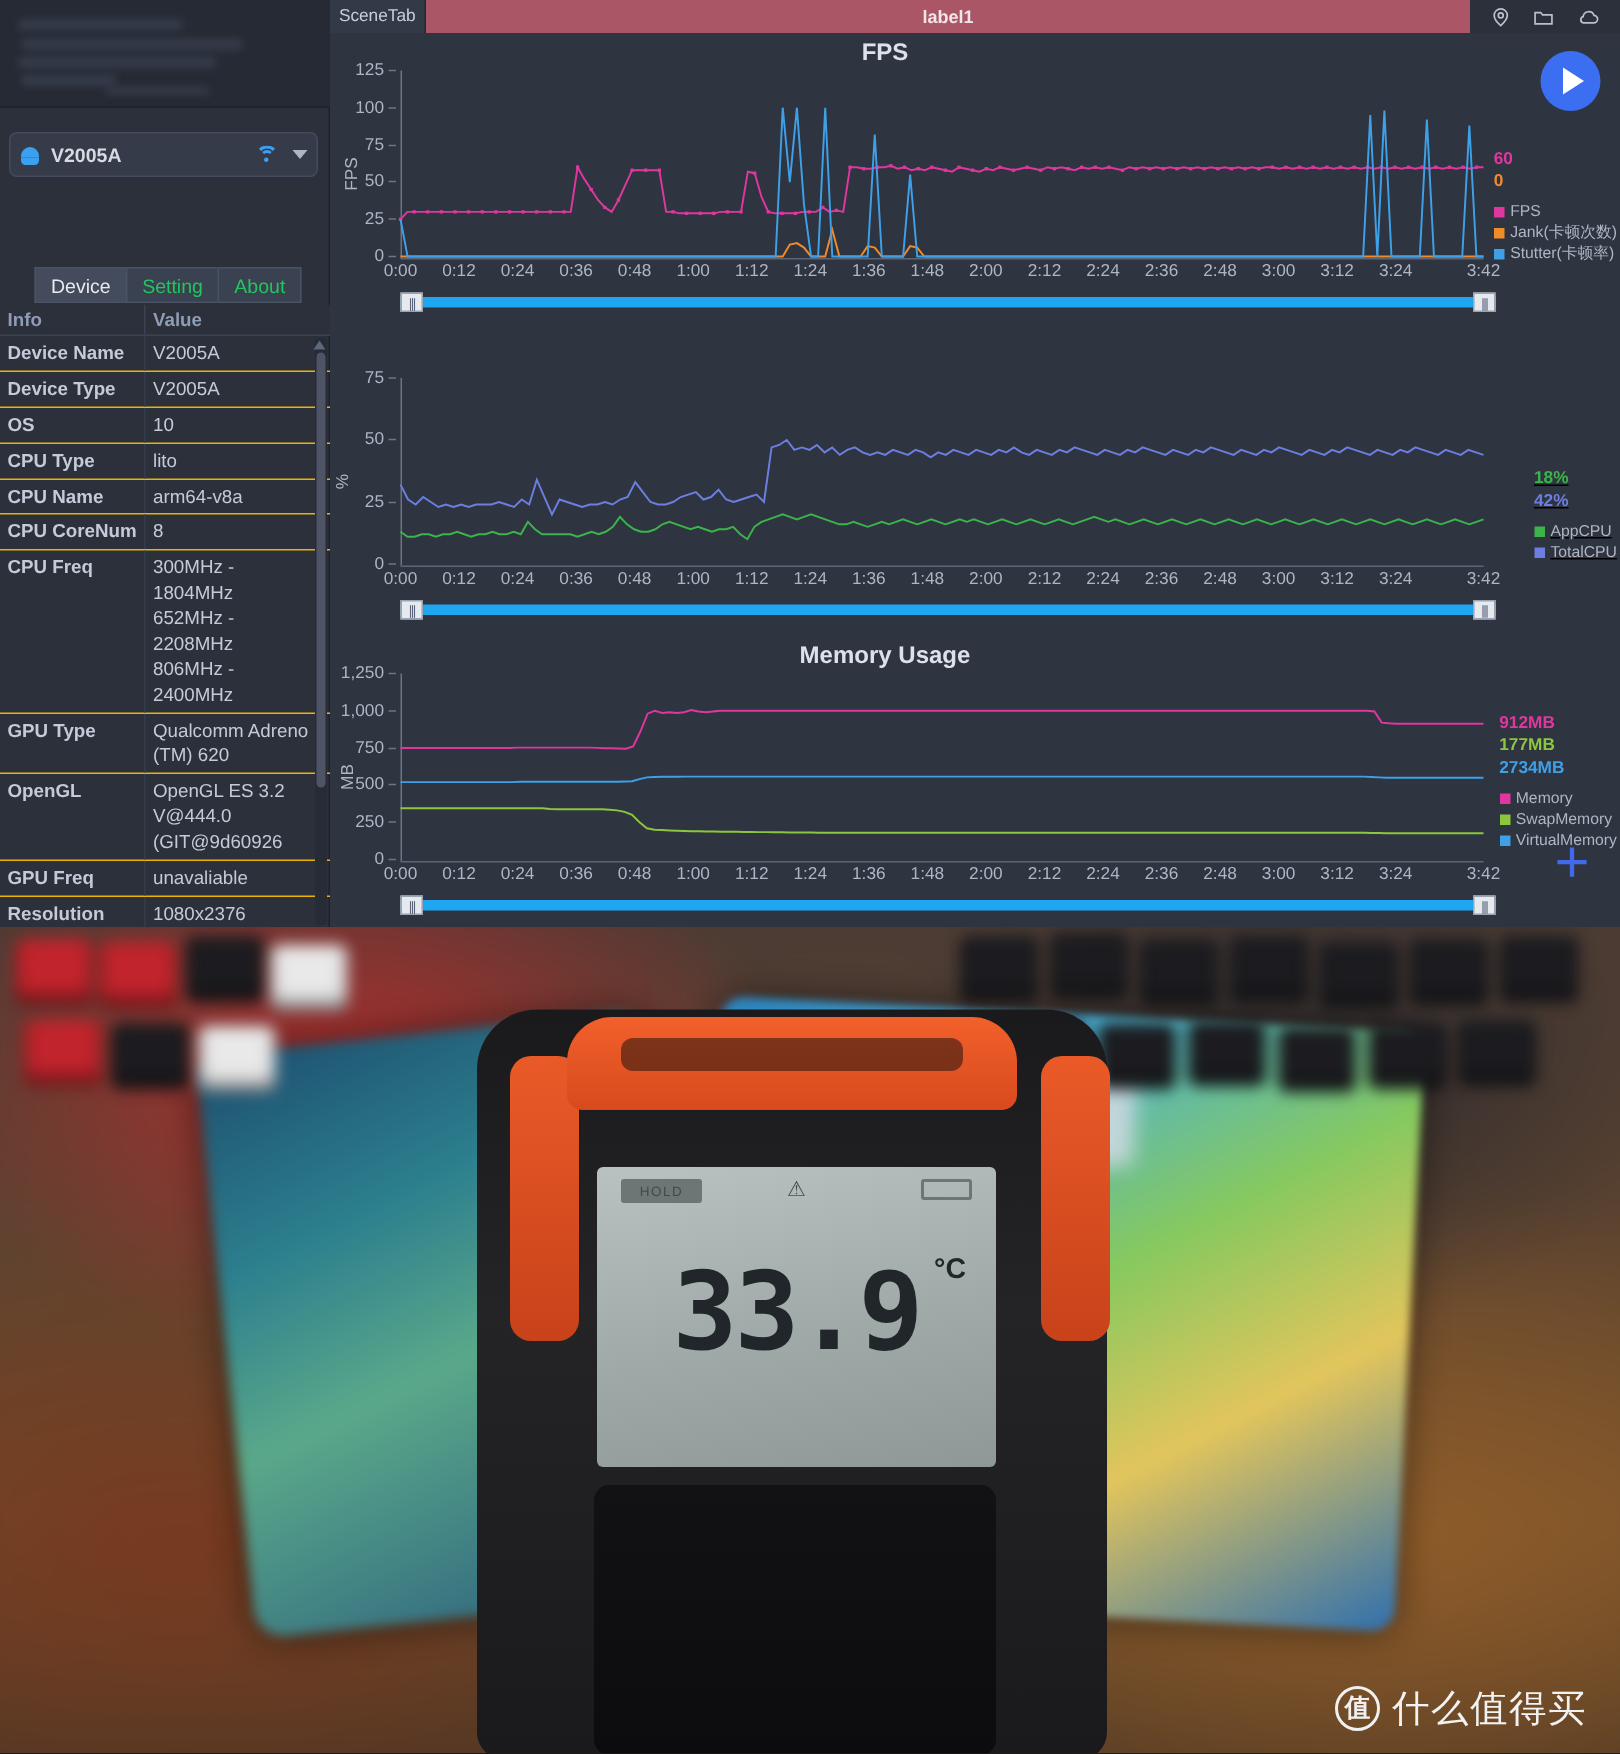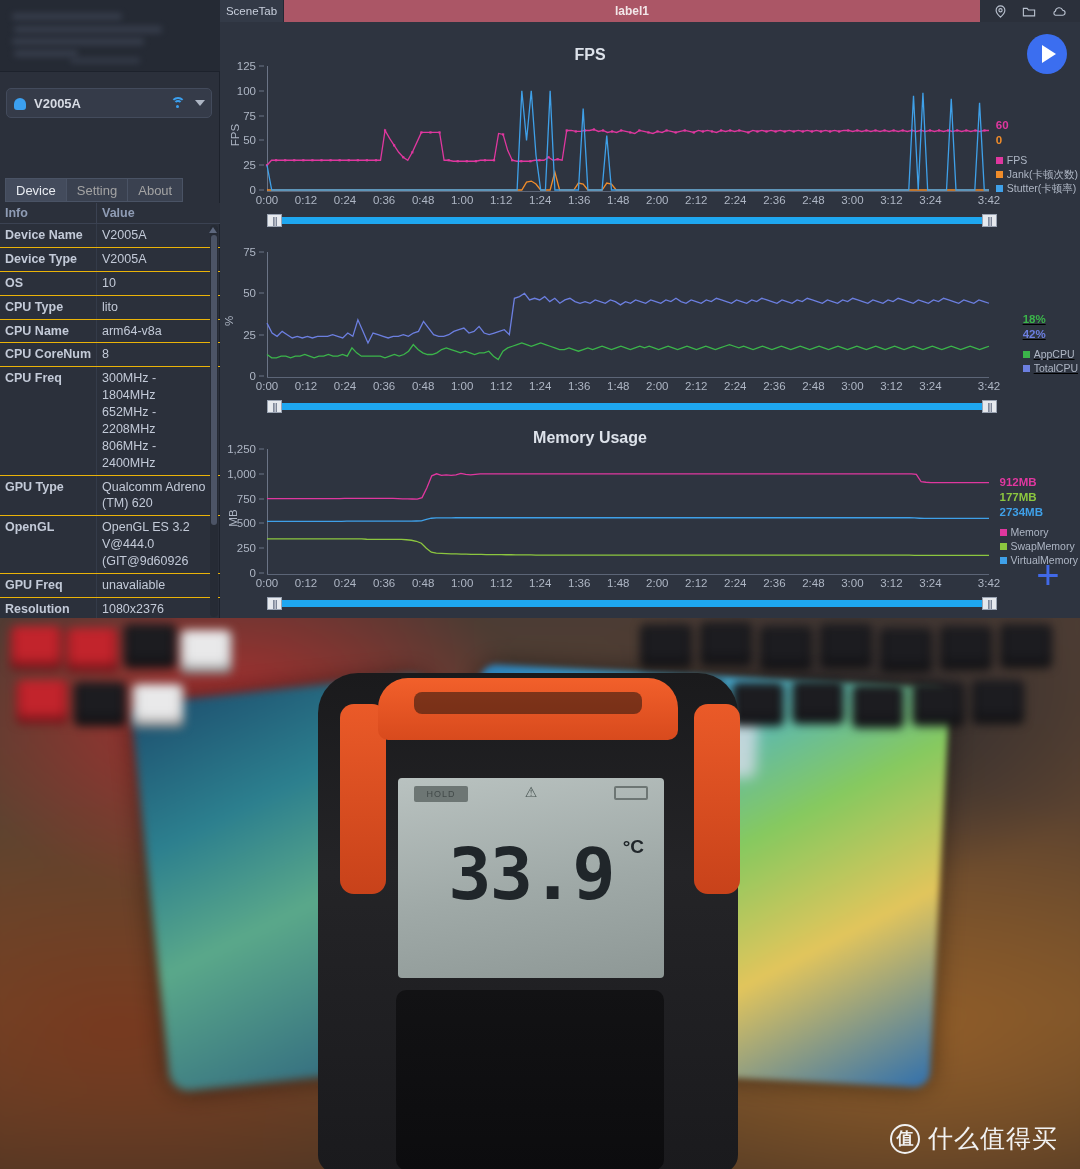--- a/index.html
+++ b/index.html
@@ -166,7 +166,7 @@
 
   
   .panel { position: absolute; left: 0; width: 860px; height: 197px; }
-  .panel-fps { top: 36px; }
+  .panel-fps { top: 17px; }
   .panel-cpu { top: 222px; }
   .panel-mem { top: 419px; }
 

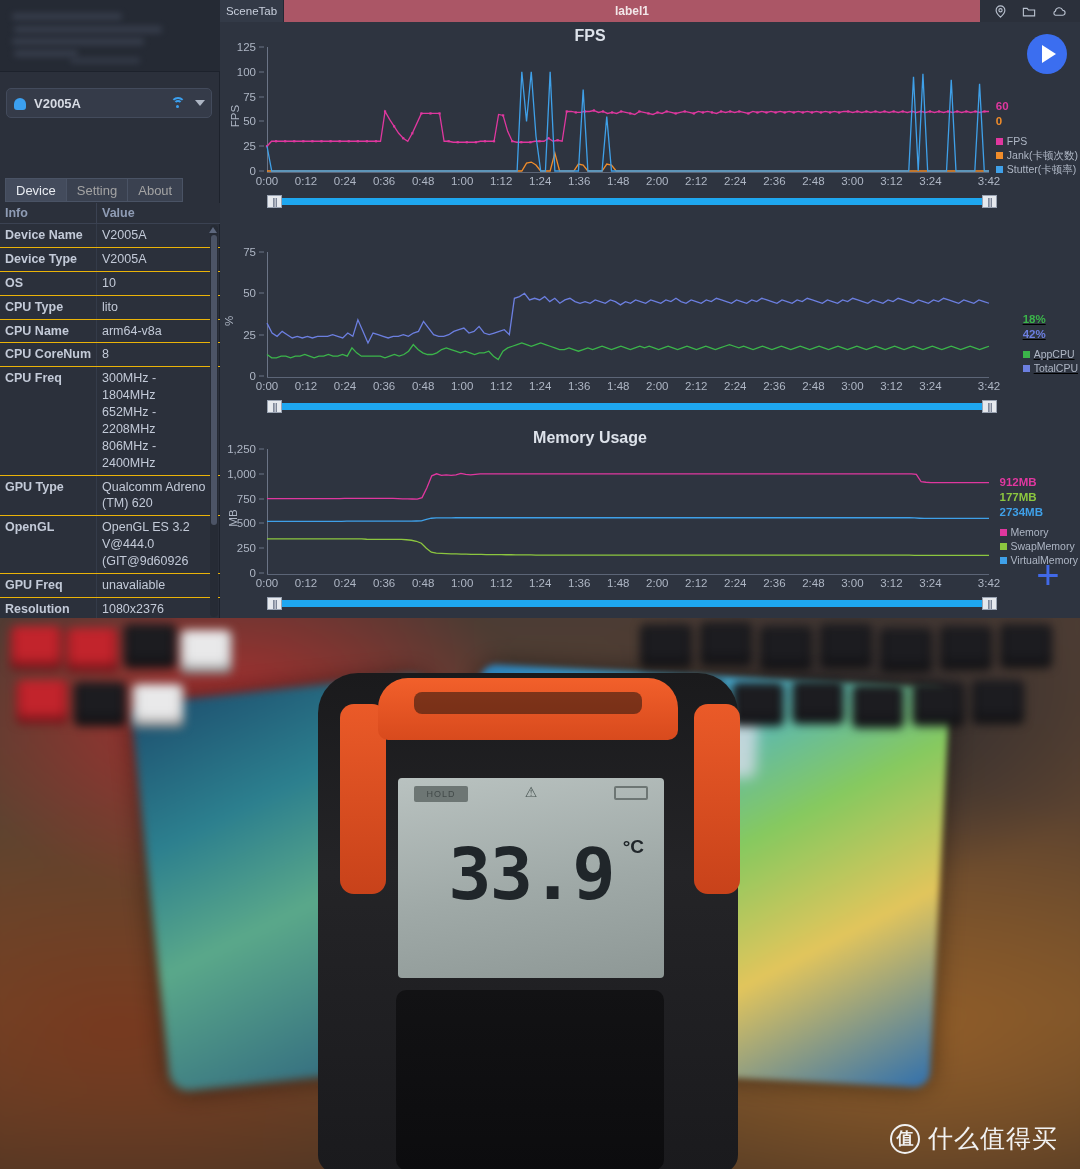--- a/index.html
+++ b/index.html
@@ -86,7 +86,7 @@
   }
 
   .tabstrip {
-    position: absolute; left: 5px; top: 178px; display: flex; gap: 0;
+    position: absolute; left: 23px; top: 178px; display: flex; gap: 0;
   }
   .tabbtn {
     height: 24px; padding: 0 10px; display: flex; align-items: center;

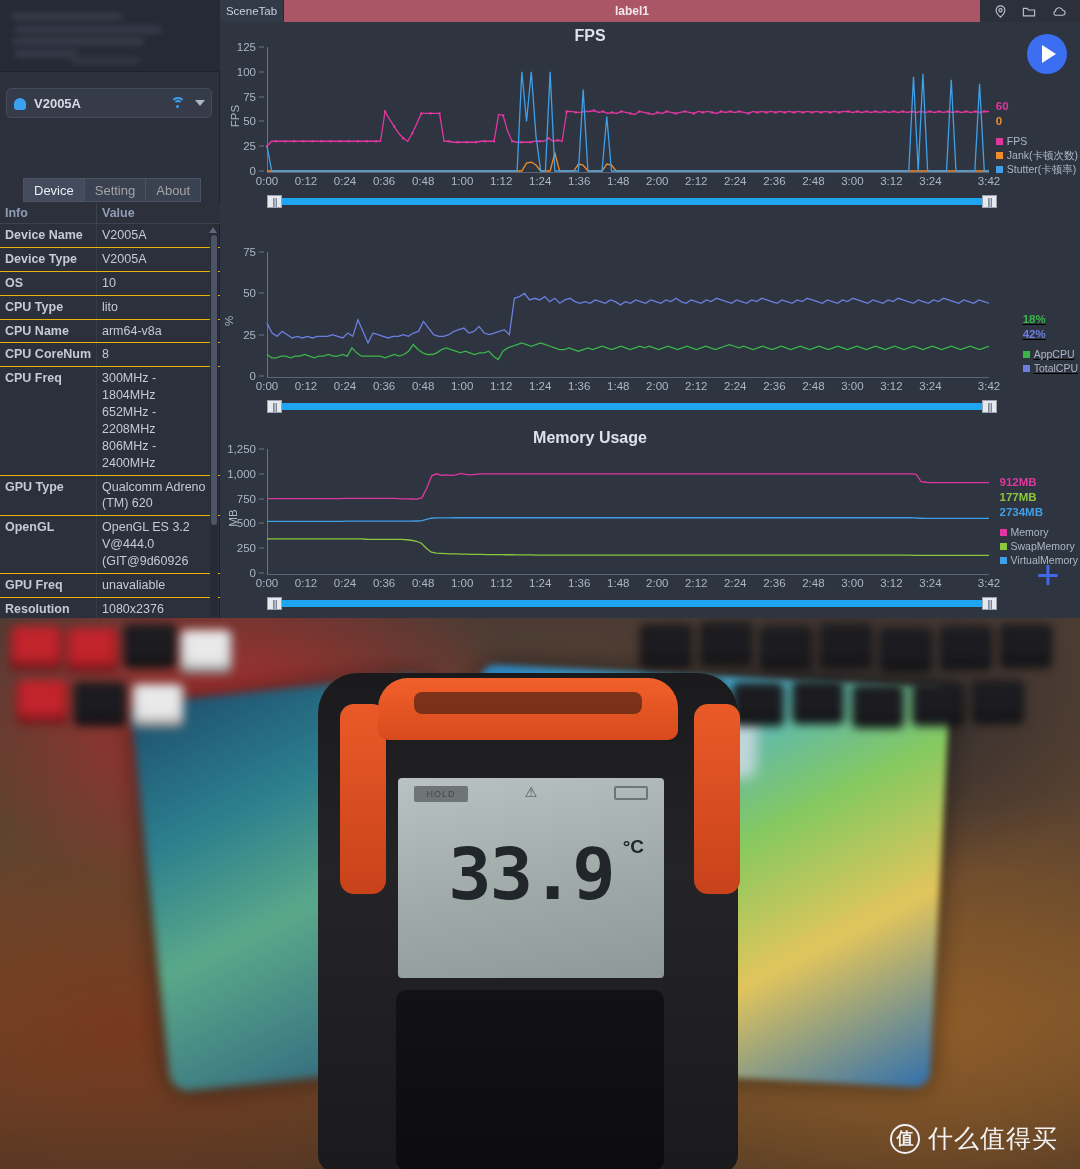--- a/index.html
+++ b/index.html
@@ -91,7 +91,7 @@
   .tabbtn {
     height: 24px; padding: 0 10px; display: flex; align-items: center;
     background: #3a4150; border: 1px solid #4a5365; border-right: none;
-    color: #a3a3a3; font-size: 13px;
+    color: #22c55e; font-size: 13px;
   }
   .tabbtn:last-child { border-right: 1px solid #4a5365; }
   .tabbtn.active { background: #434b5c; color: #e8ebf1; }

